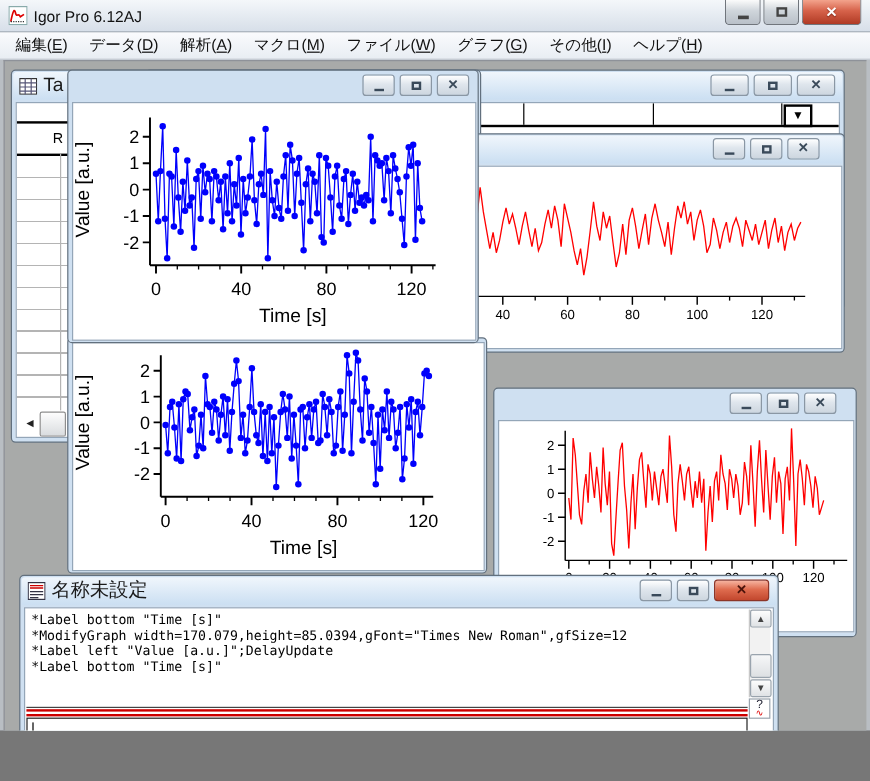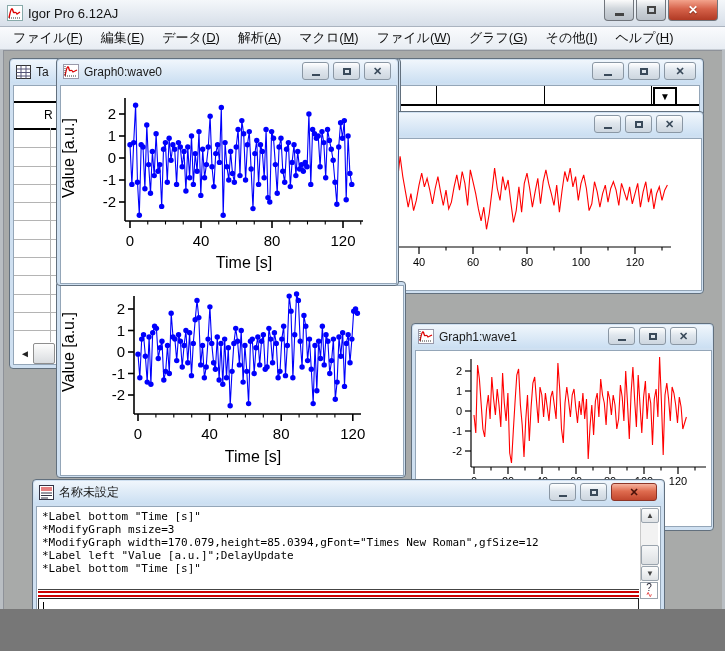--- a/index.html
+++ b/index.html
@@ -108,7 +108,6 @@
     </div>
 
   <div id="menubar">
-      <span class="menu-item"><span>ファイル(</span><span class="acc">F</span><span>)</span></span>
       <span class="menu-item"><span>編集(</span><span class="acc">E</span><span>)</span></span>
       <span class="menu-item"><span>データ(</span><span class="acc">D</span><span>)</span></span>
       <span class="menu-item"><span>解析(</span><span class="acc">A</span><span>)</span></span>

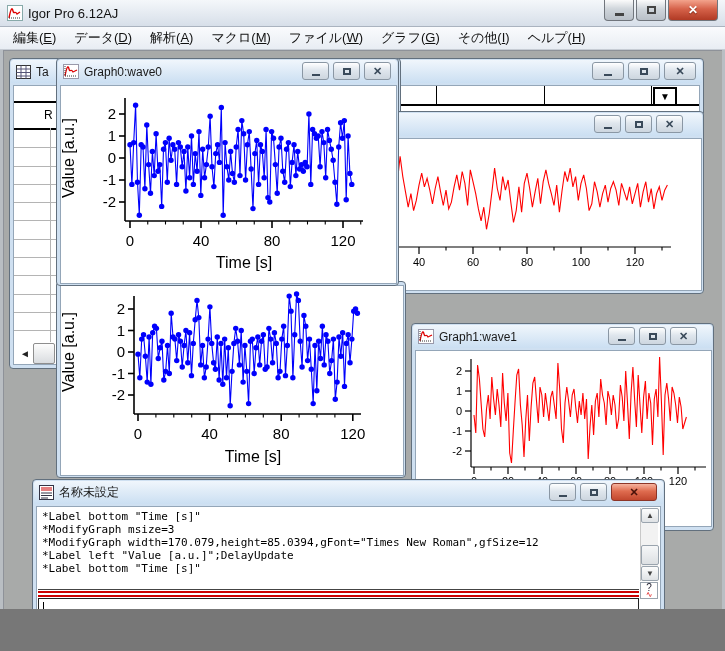--- a/index.html
+++ b/index.html
@@ -41,7 +41,7 @@
   .win{position:absolute;background:#cfe0f1;border:1px solid #62707e;border-radius:4px;}
   .titlebar{position:absolute;left:1px;top:1px;right:1px;height:23px;border-radius:3px 3px 0 0;
     background:linear-gradient(#f0f6fc,#cbdff2);display:flex;align-items:center;padding-left:5px;}
-  .titlebar .ttl{font-size:12px;color:#1a1a1a;margin-left:5px;white-space:nowrap;overflow:hidden;}
+  .titlebar .ttl{font-size:16px;color:#1a1a1a;margin-left:5px;white-space:nowrap;overflow:hidden;}
   .wbtn{position:absolute;top:3px;width:27px;height:18px;border:1px solid #8a97a4;border-radius:3px;
     background:linear-gradient(#ffffff,#dfe6ed 45%,#cdd6df);display:flex;align-items:center;justify-content:center;color:#3a4a5a;}
   .wbtn .glyph-min{width:8px;height:2px;background:#3a4a5a;margin-top:7px;}

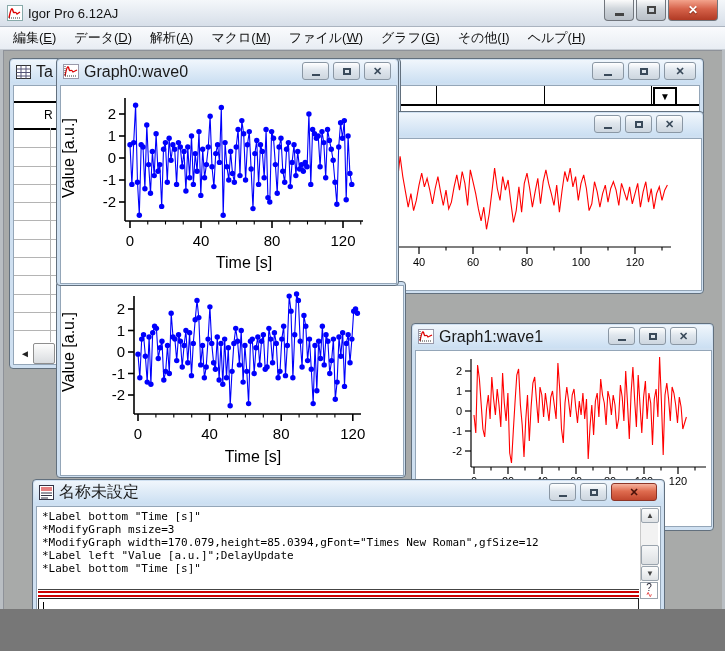--- a/index.html
+++ b/index.html
@@ -419,14 +419,6 @@
     </div>
 
     <div class="win" style="left:52px;top:7px;width:343px;height:228px;">
-      <div class="titlebar">
-        <svg width="16" height="15" viewBox="0 0 16 15">
-          <rect x="0.5" y="0.5" width="15" height="14" fill="#fff" stroke="#99a"></rect>
-          <path d="M2,12 C4,2 5,1 6,5 C7,9 8,4 10,8 L14,6" fill="none" stroke="#d00" stroke-width="1.3"></path>
-          <path d="M2,12 H14 M2,2 V12" stroke="#333" stroke-dasharray="1,1" stroke-width="1"></path>
-        </svg>
-        <span class="ttl">Graph0:wave0</span>
-      </div>
       <div class="wbtn" style="left:245px;">
           <span class="glyph-min"></span>
         </div>

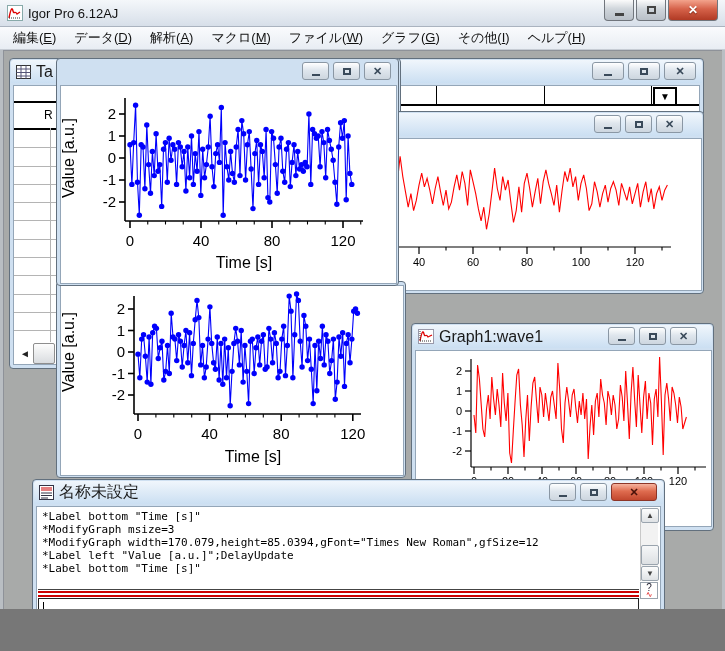--- a/index.html
+++ b/index.html
@@ -361,14 +361,6 @@
     </div>
 
     <div class="win" style="left:407px;top:272px;width:303px;height:208px;">
-      <div class="titlebar">
-        <svg width="16" height="15" viewBox="0 0 16 15">
-          <rect x="0.5" y="0.5" width="15" height="14" fill="#fff" stroke="#99a"></rect>
-          <path d="M2,12 C4,2 5,1 6,5 C7,9 8,4 10,8 L14,6" fill="none" stroke="#d00" stroke-width="1.3"></path>
-          <path d="M2,12 H14 M2,2 V12" stroke="#333" stroke-dasharray="1,1" stroke-width="1"></path>
-        </svg>
-        <span class="ttl">Graph1:wave1</span>
-      </div>
       <div class="wbtn" style="left:196px;">
           <span class="glyph-min"></span>
         </div>

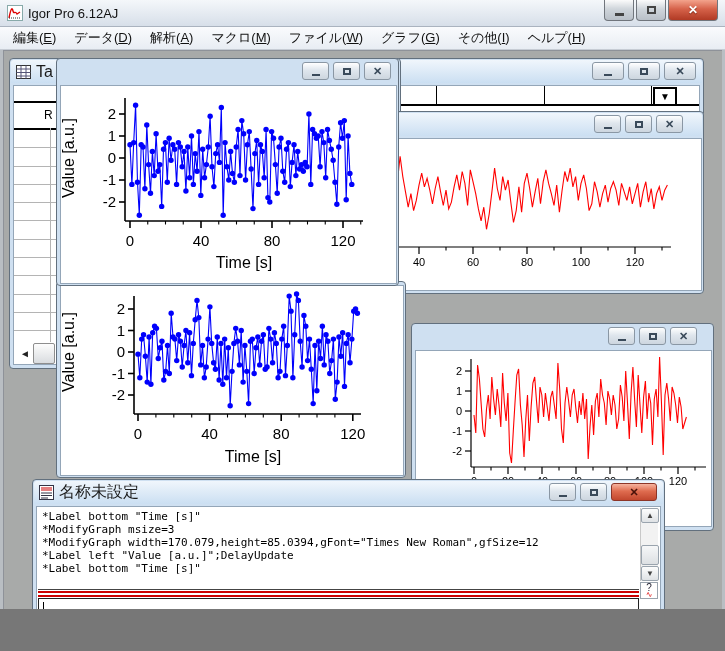--- a/index.html
+++ b/index.html
@@ -579,7 +579,7 @@
       </div>
     </div>
 
-    <div class="win" style="left:12px;top:428px;width:633px;height:142px;margin-left:16px;">
+    <div class="win" style="left:12px;top:428px;width:633px;height:142px;">
       <div class="titlebar">
         <svg width="15" height="15" viewBox="0 0 15 15">
           <rect x="0.5" y="0.5" width="14" height="14" fill="#fff" stroke="#334"></rect>

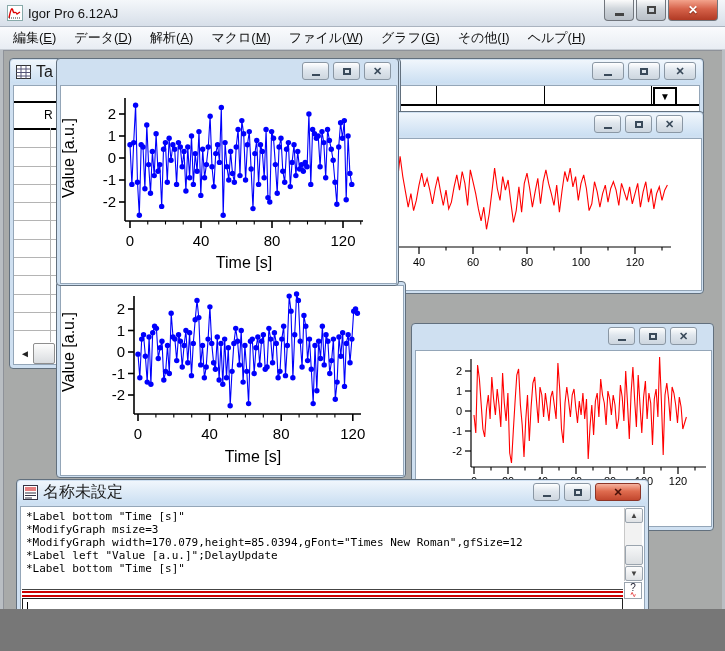--- a/index.html
+++ b/index.html
@@ -600,7 +600,6 @@
       <div class="content" style="left:3px;top:26px;right:3px;bottom:2px;">
         <div id="cmd-history">
             <div class="hist-line">*Label bottom "Time [s]"</div>
-            <div class="hist-line">*ModifyGraph msize=3</div>
             <div class="hist-line">*ModifyGraph width=170.079,height=85.0394,gFont="Times New Roman",gfSize=12</div>
             <div class="hist-line">*Label left "Value [a.u.]";DelayUpdate</div>
             <div class="hist-line">*Label bottom "Time [s]"</div>

